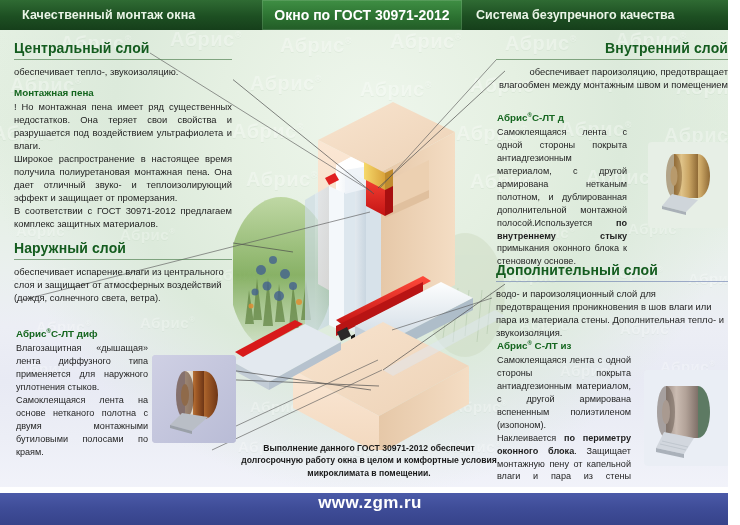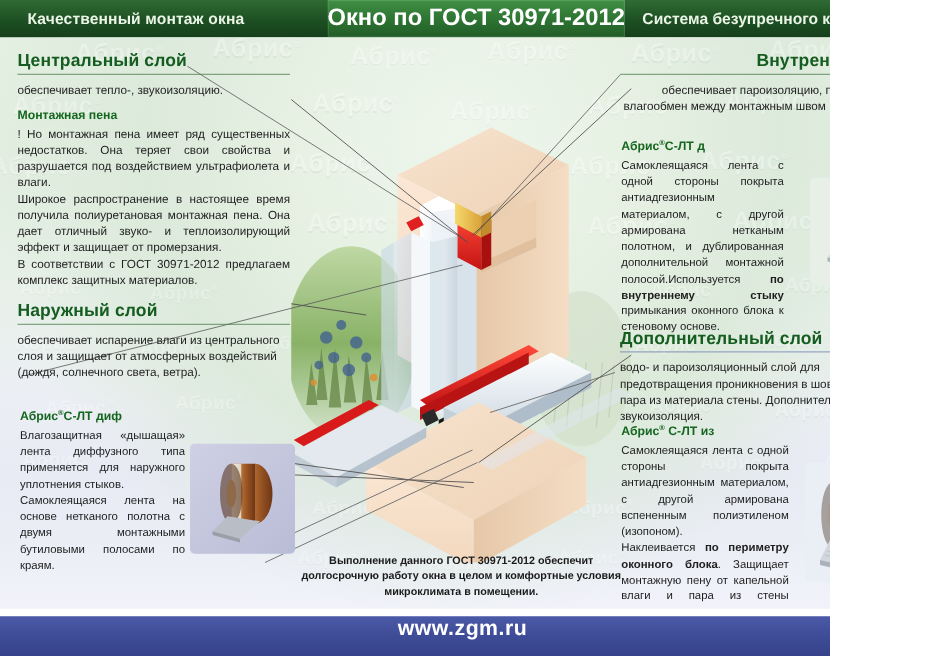--- a/index.html
+++ b/index.html
@@ -11,7 +11,7 @@
     position:relative;
   }
   #poster{
-    position:absolute;left:0;top:0;width:664px;height:525px;
+    position:absolute;left:0;top:0;width:728px;height:525px;
     background:#ffffff;
     overflow:hidden;
   }

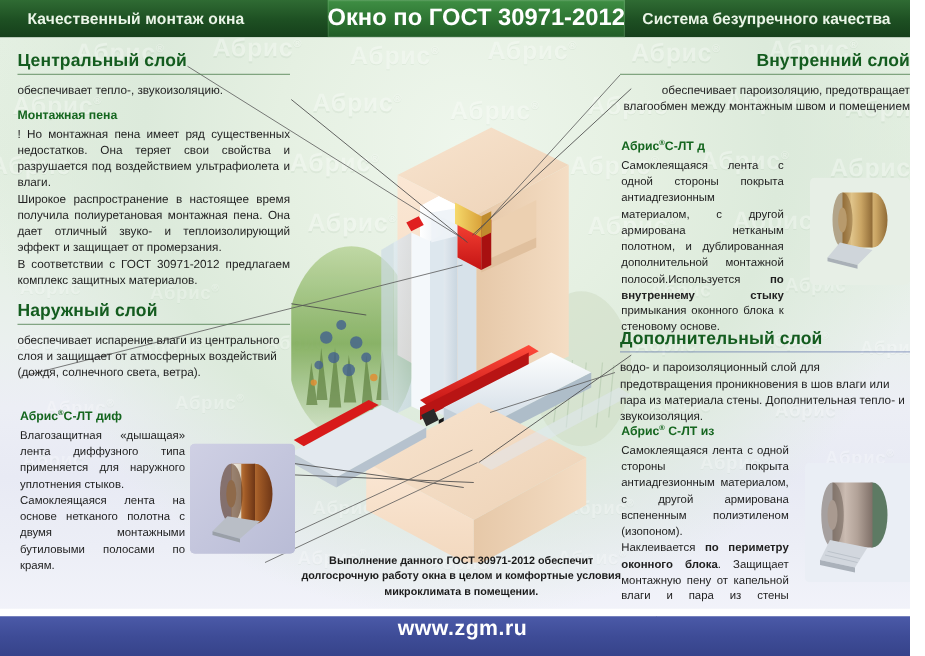--- a/index.html
+++ b/index.html
@@ -32,7 +32,7 @@
     flex:0 0 200px;height:30px;
     background:linear-gradient(to bottom,#3f8f44 0%,#2b7030 60%,#225c27 100%);
     display:flex;align-items:center;justify-content:center;
-    color:#ffffff;font-weight:bold;font-size:19px;white-space:nowrap;
+    color:#ffffff;font-weight:bold;font-size:14px;white-space:nowrap;
     box-shadow:inset 0 0 0 1px rgba(255,255,255,.12);
   }
   .hdr-right{

